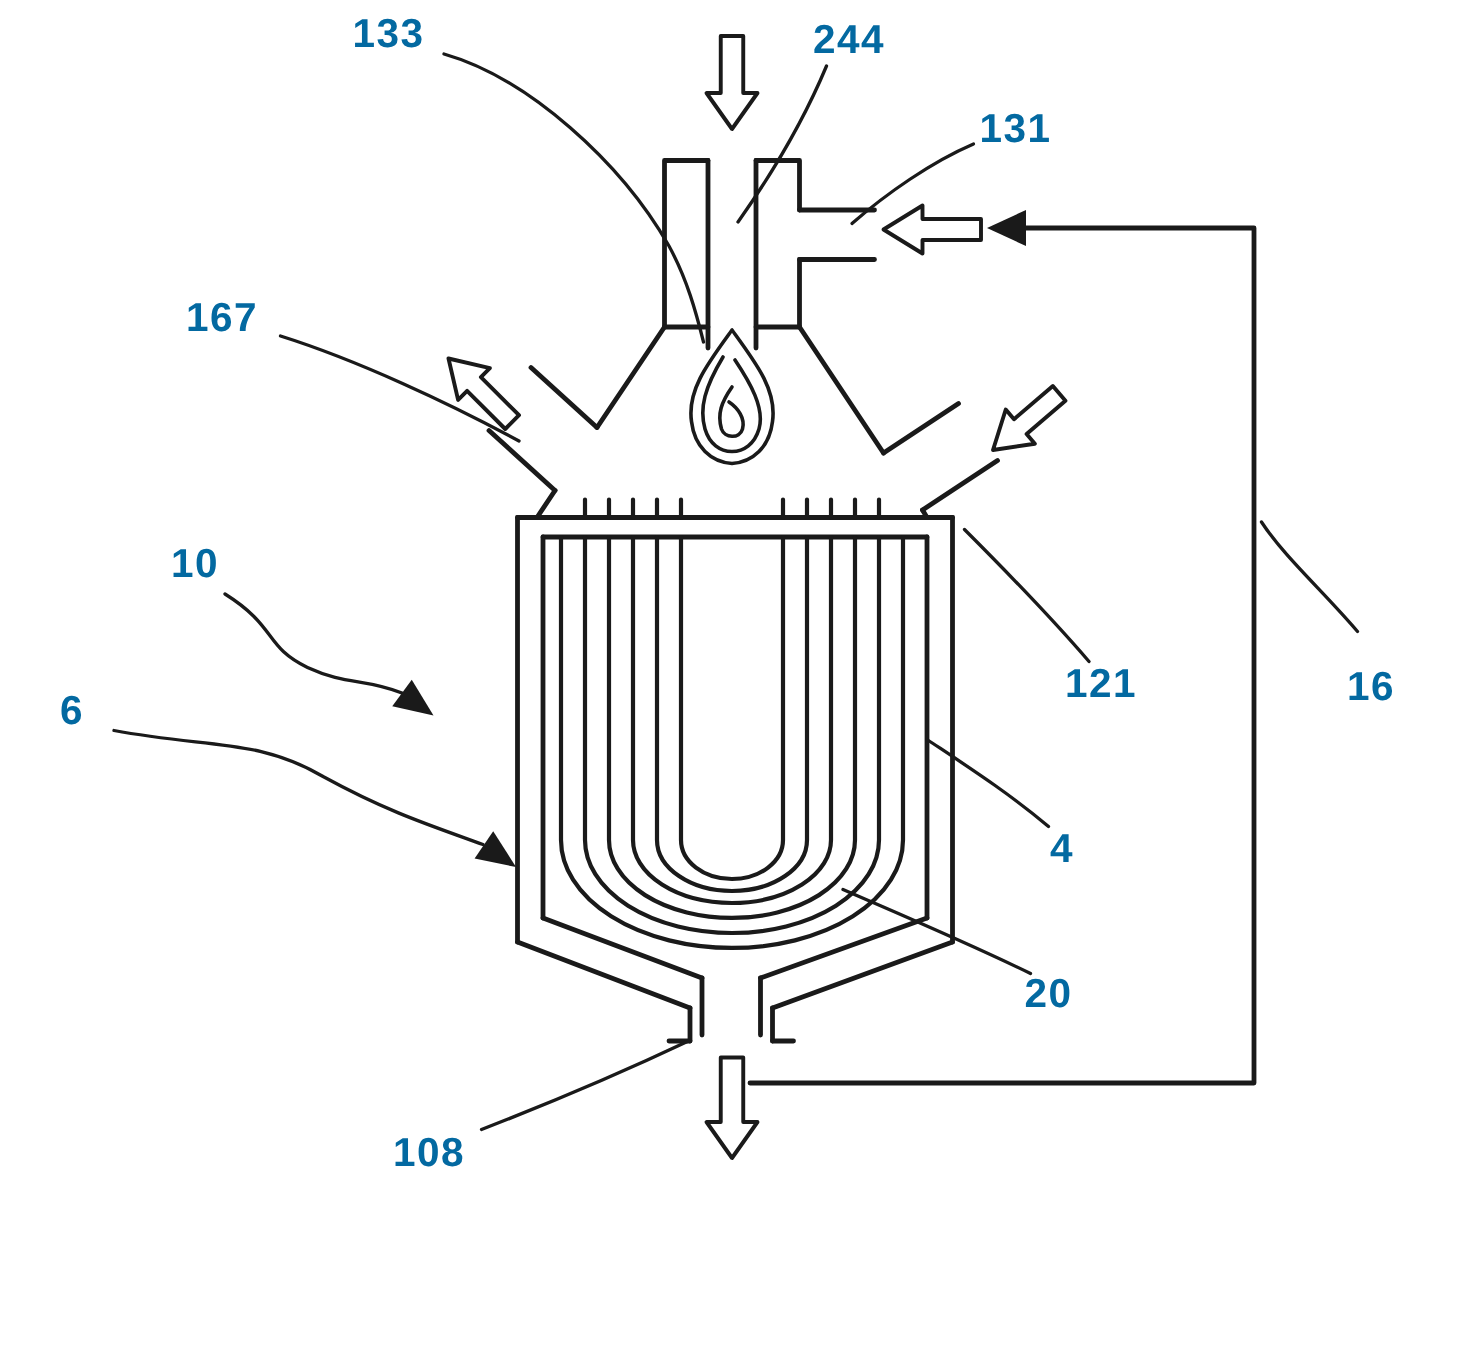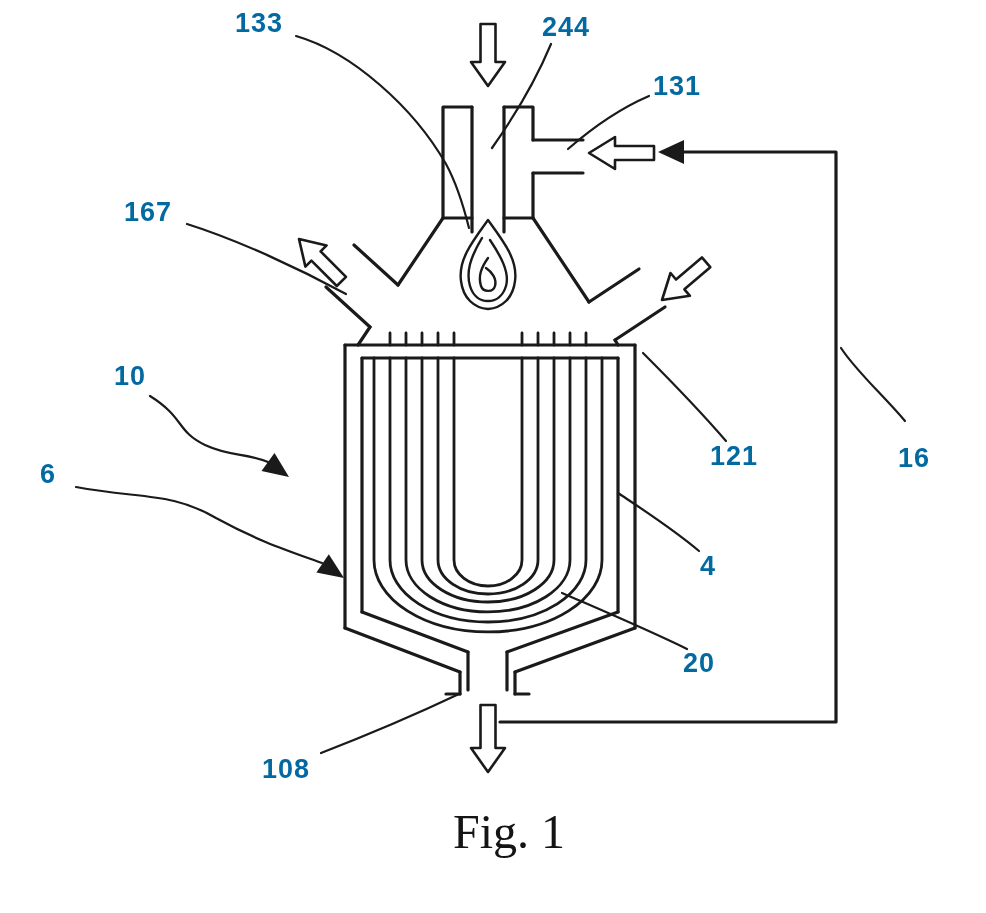--- a/index.html
+++ b/index.html
@@ -115,7 +115,6 @@
   <div class="ref" style="left:699px;top:663px">20</div>
   <div class="ref" style="left:286px;top:769px">108</div>
 
-  <div class="caption" style="left:509px;top:831px">Fig. 1</div>
 
 </div>
 

